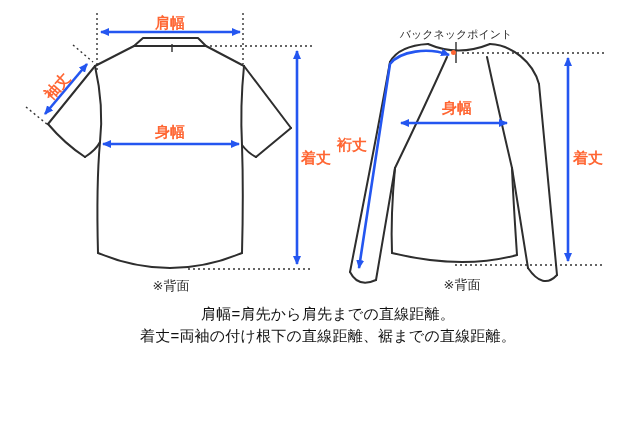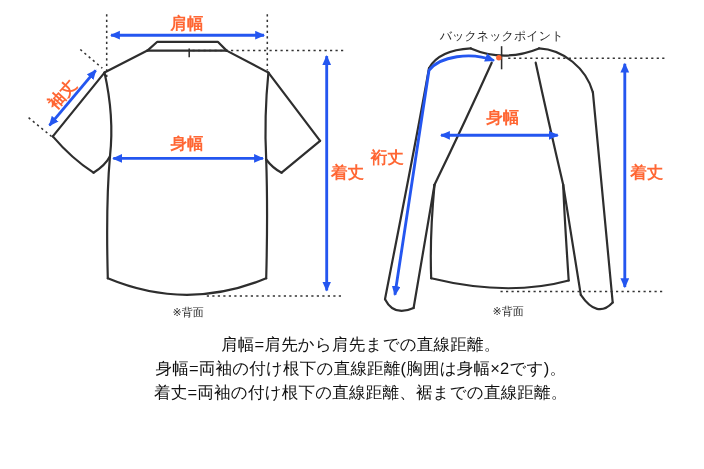--- a/index.html
+++ b/index.html
@@ -13,7 +13,7 @@
   .lbl.dark{color:#2b2b2b;}
   .lbl.rotated{transform:translate(-50%,-50%) rotate(-48deg);}
   .backneck{font-size:11px;text-align:right;}
-  .backnote{font-size:10px;}
+  .backnote{font-size:13px;}
   .legend{position:absolute;left:0;right:0;top:303px;text-align:center;color:#111;padding-left:16px;}
   .legend .line{font-size:15px;line-height:22px;letter-spacing:0.2px;}
   path,line{vector-effect:none;}

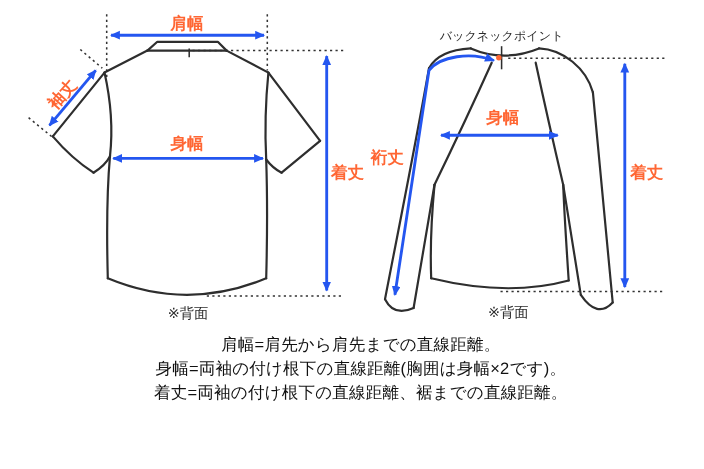--- a/index.html
+++ b/index.html
@@ -108,7 +108,6 @@
 
   <div class="legend">
     <div class="line">肩幅=肩先から肩先までの直線距離。</div>
-    <div class="line">身幅=両袖の付け根下の直線距離(胸囲は身幅×2です)。</div>
     <div class="line">着丈=両袖の付け根下の直線距離、裾までの直線距離。</div>
   </div>
 

